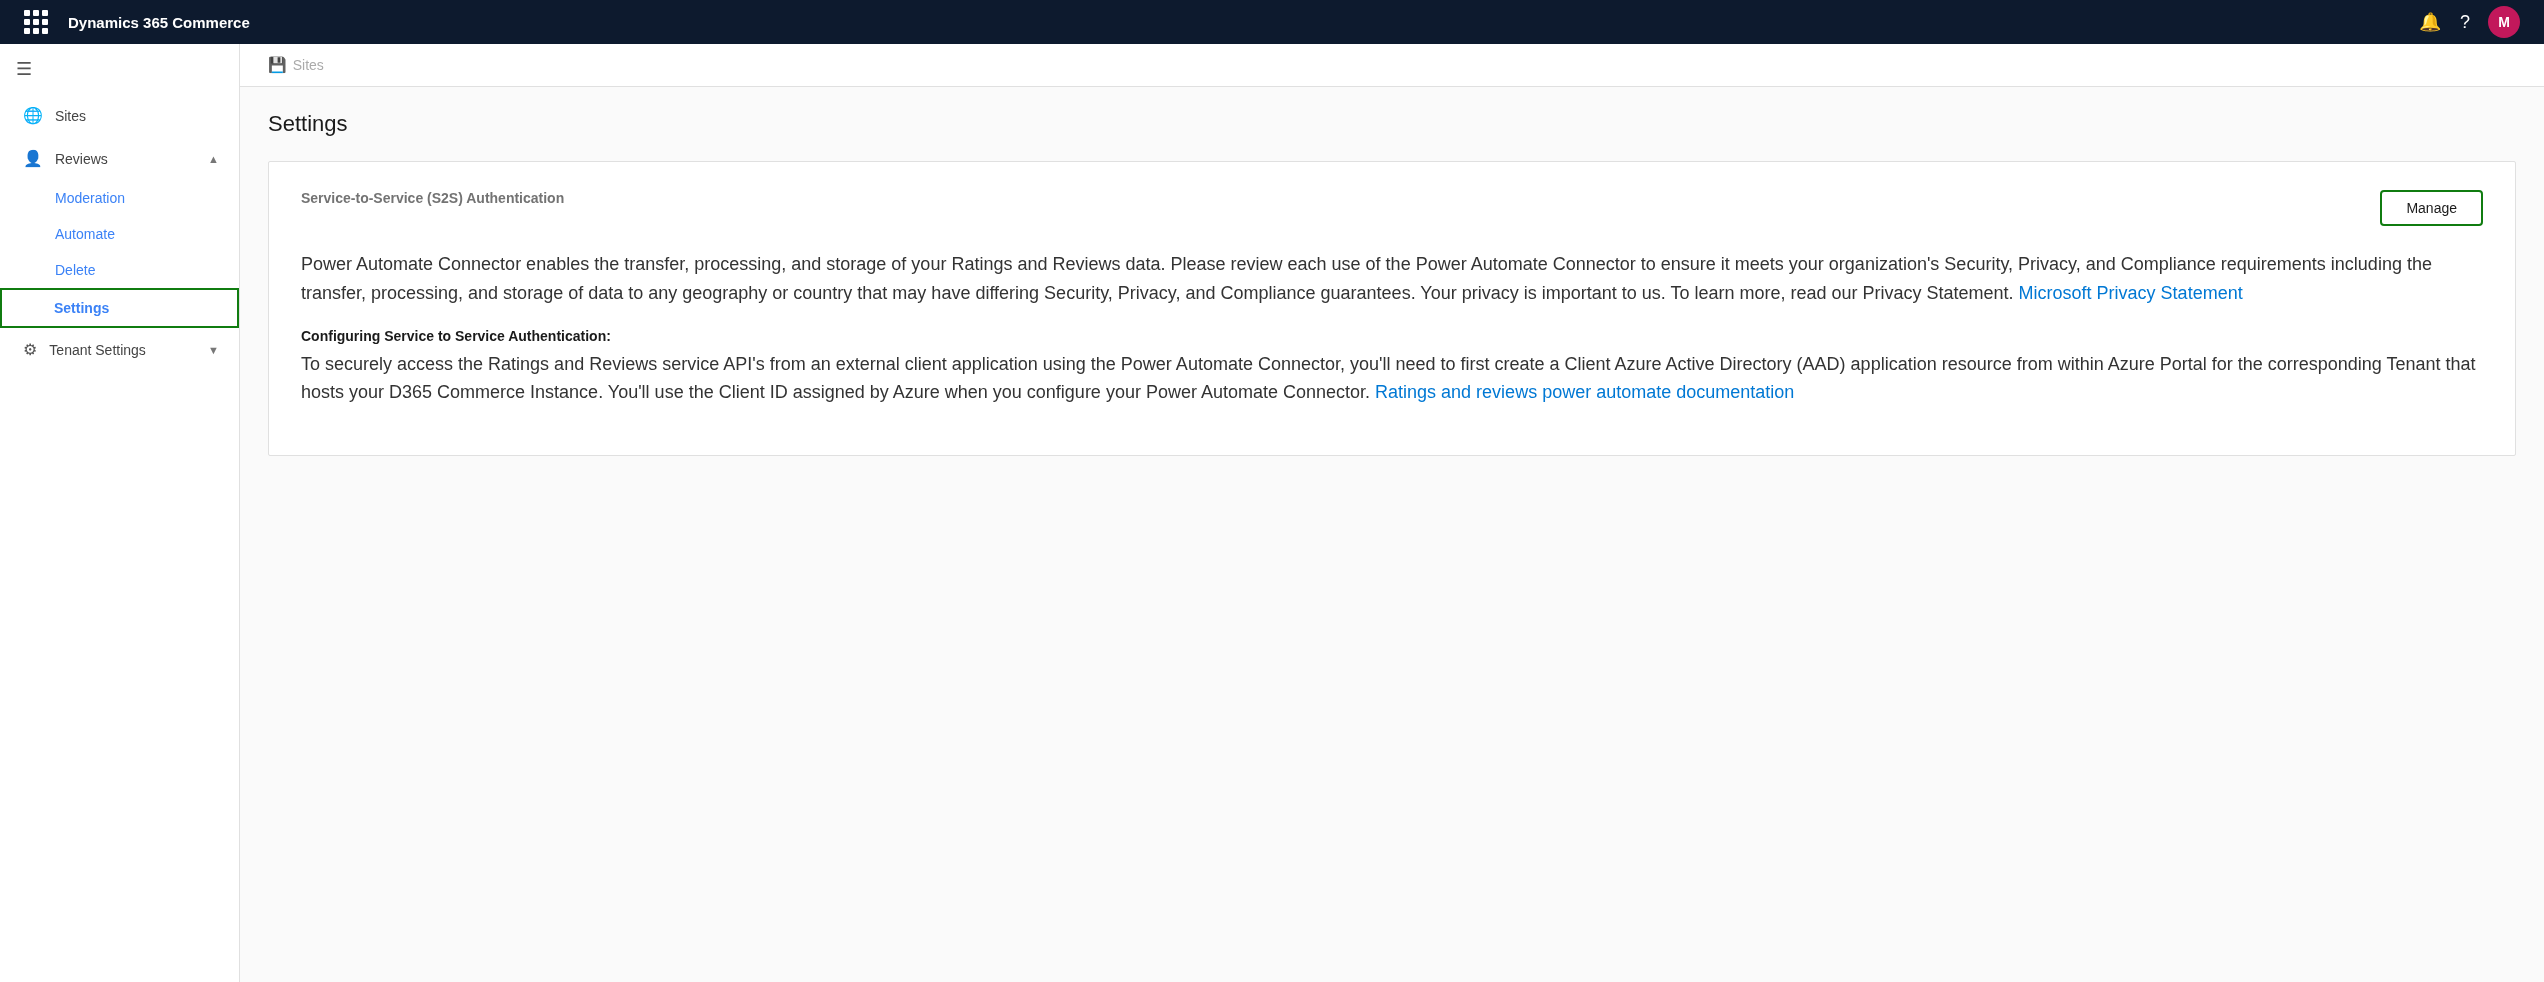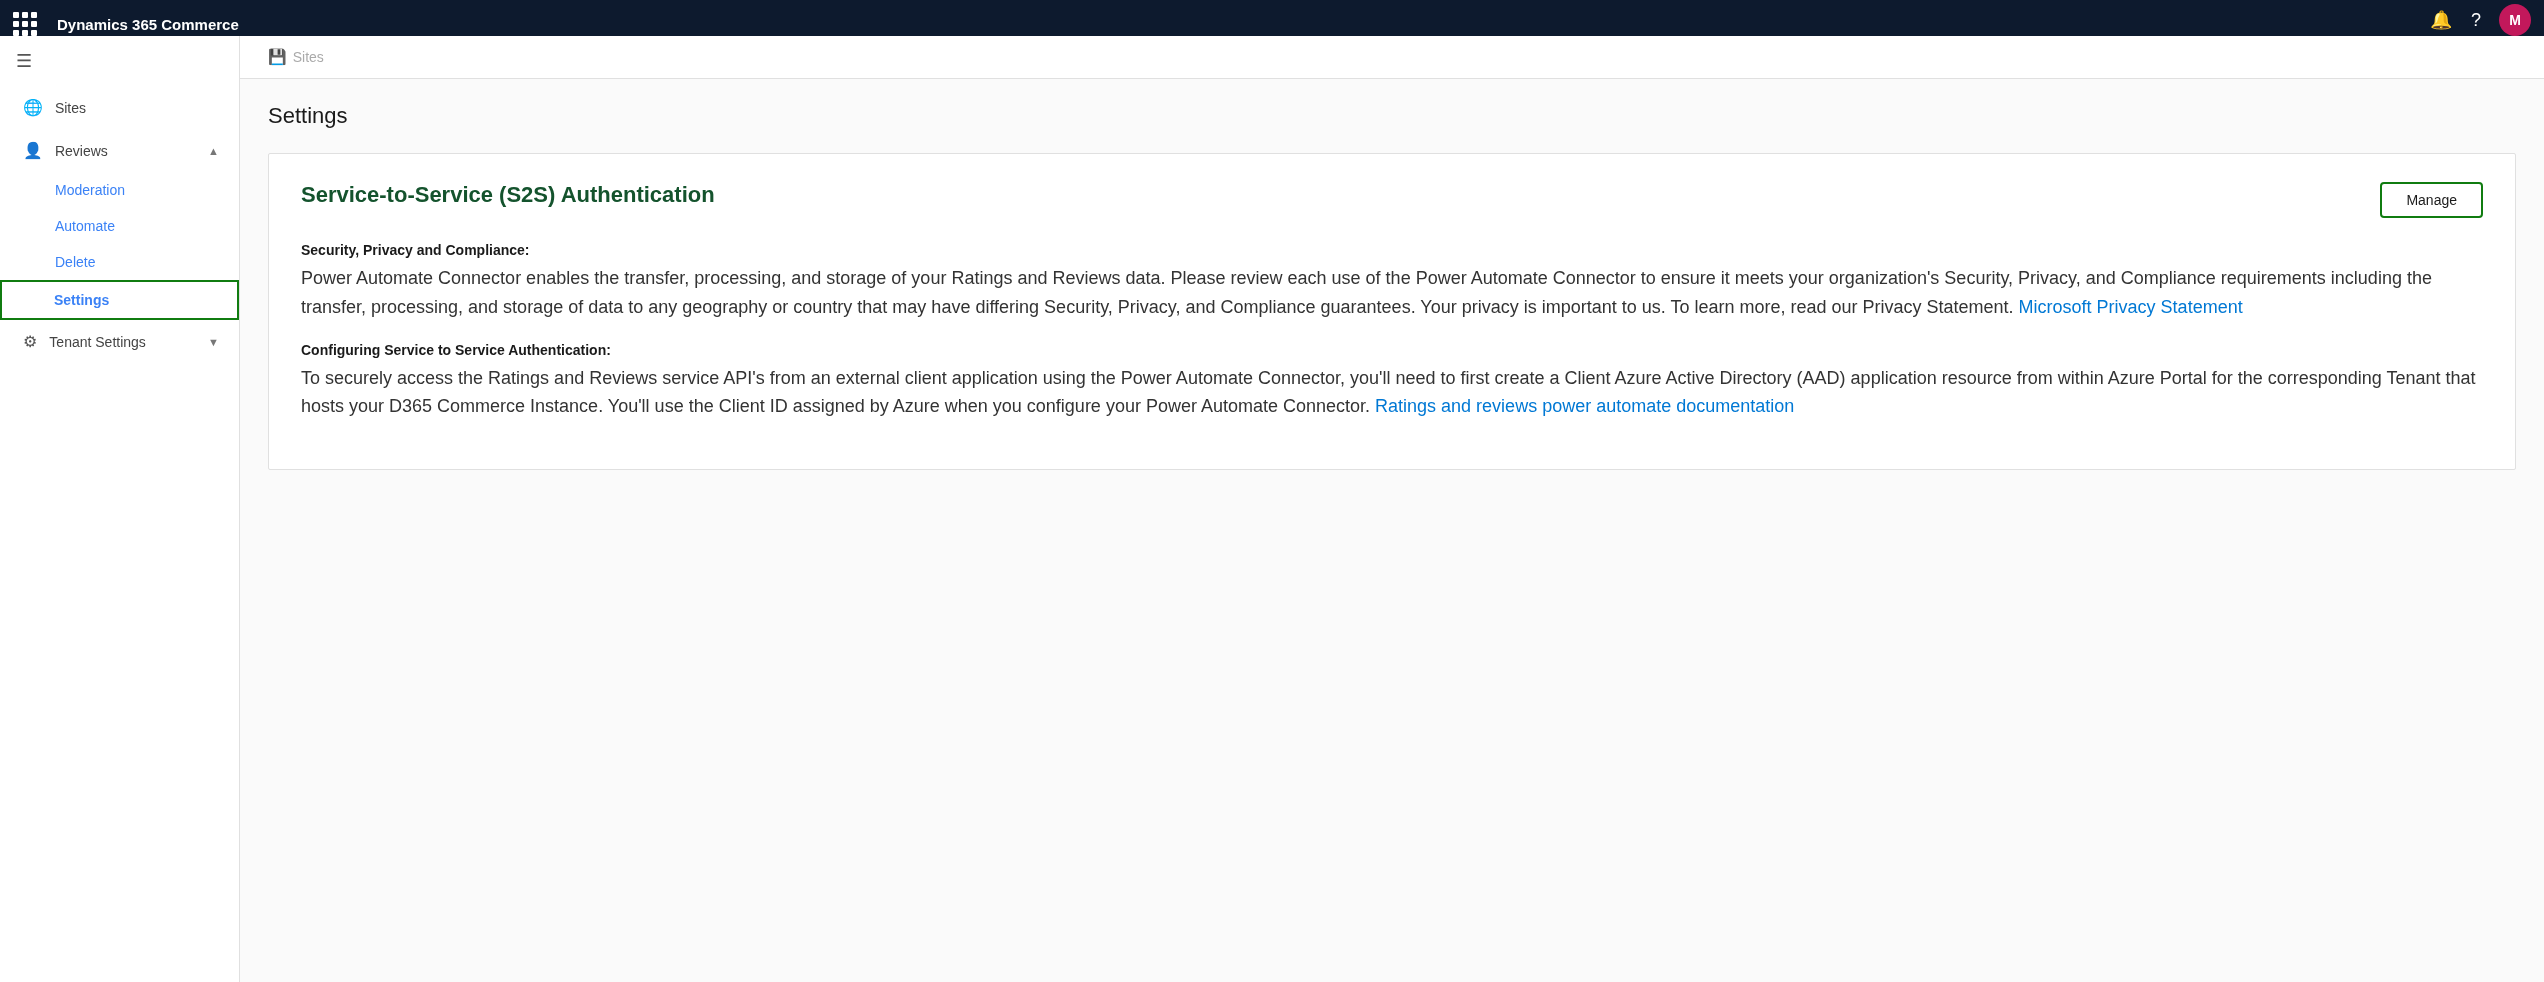--- a/index.html
+++ b/index.html
@@ -9,10 +9,10 @@
     .top-nav {
       background: #0d1a2e;
       color: white;
-      height: 36px;
+      height: 44px;
       display: flex;
-      align-items: flex-end;
-      padding: 0 13px;
+      align-items: center;
+      padding: 0 24px;
       flex-shrink: 0;
     }
     .top-nav-left { display: flex; align-items: center; gap: 12px; }

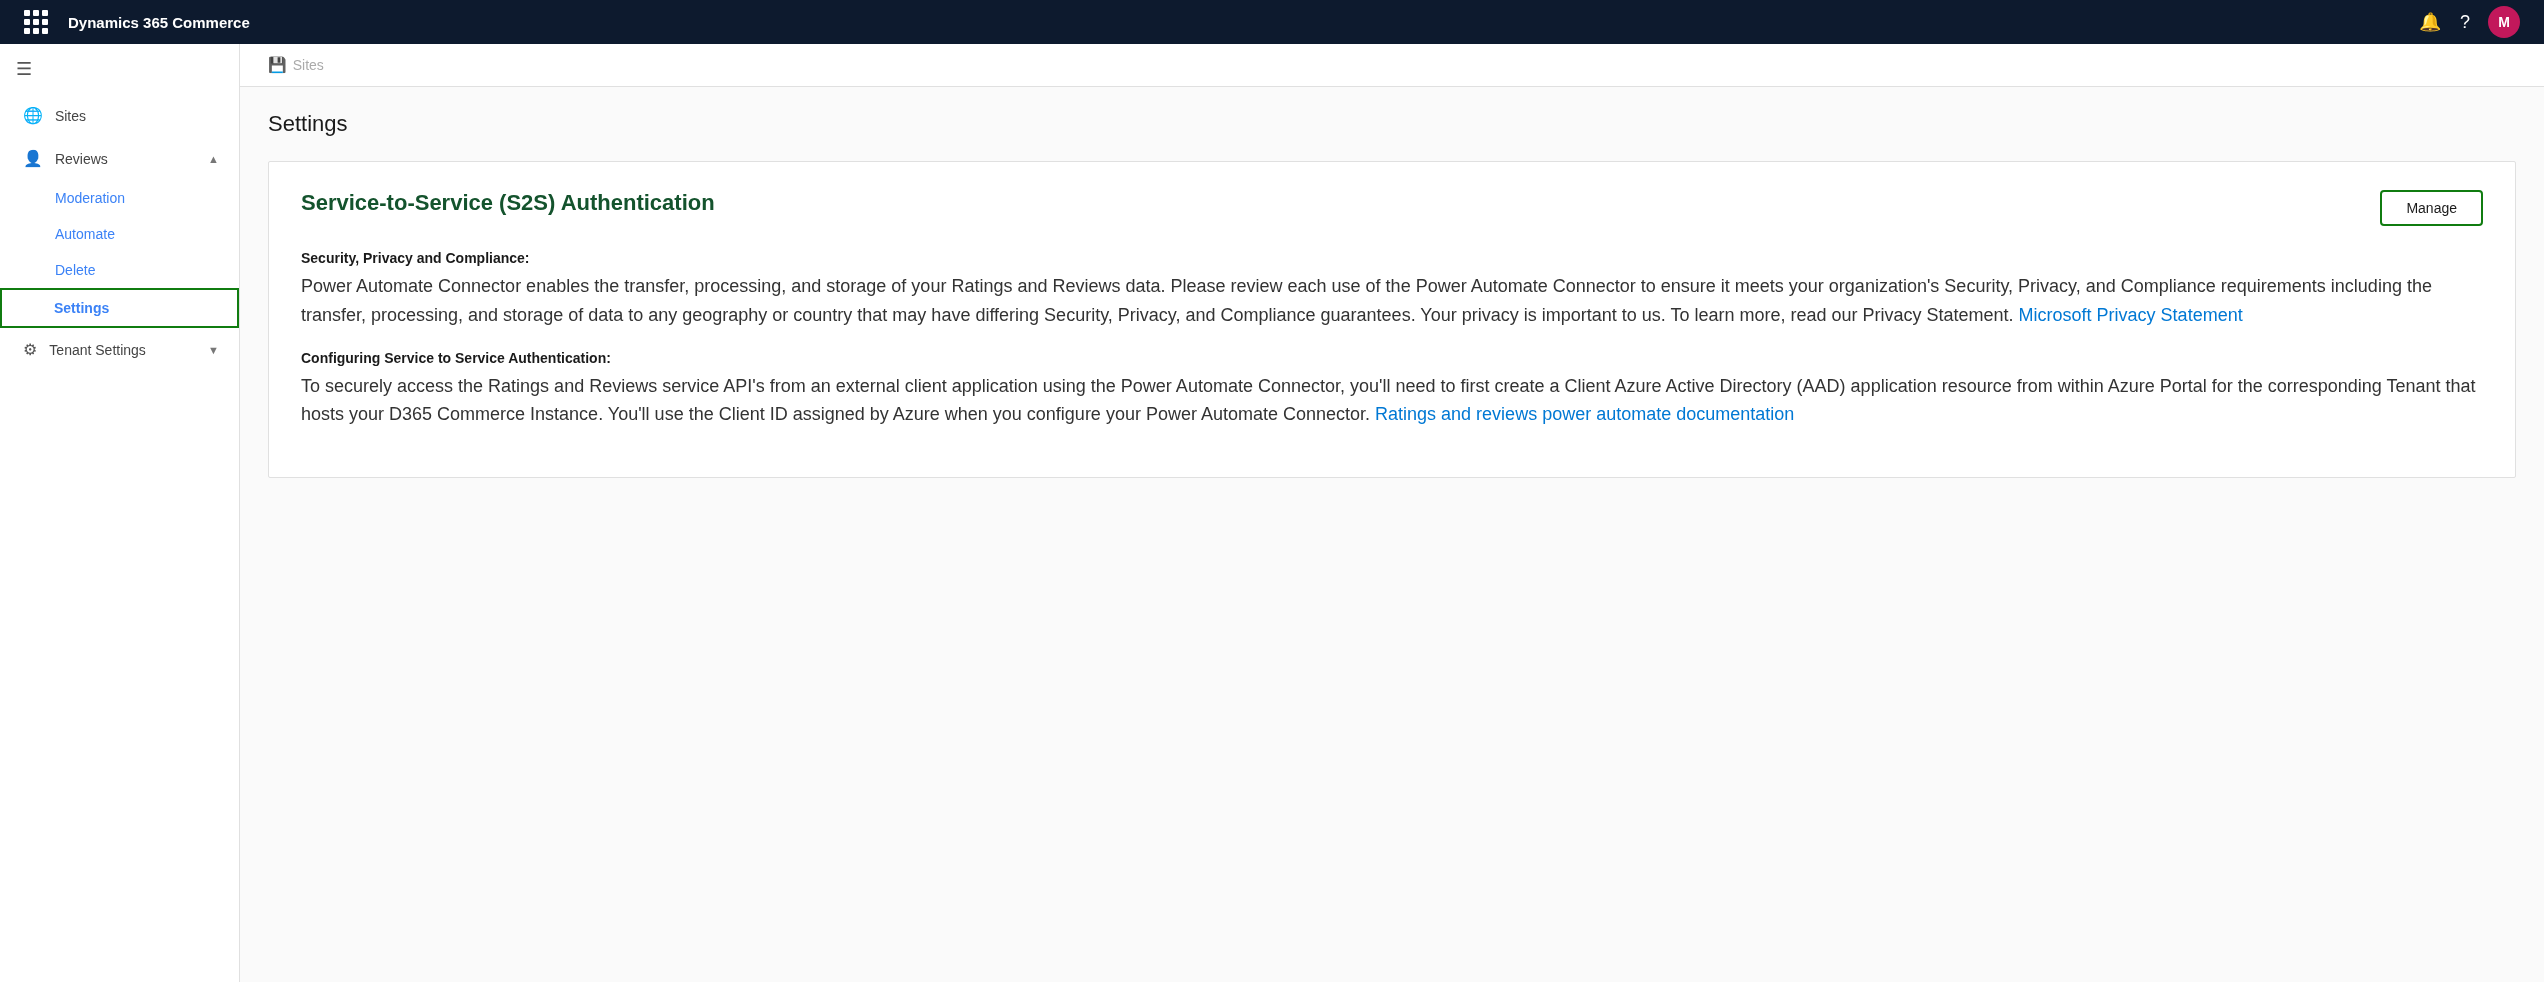--- a/index.html
+++ b/index.html
@@ -56,7 +56,7 @@
     
     .settings-card { background: #fff; border: 1px solid #e0e0e0; border-radius: 2px; padding: 28px 32px; position: relative; }
     .card-header { display: flex; align-items: flex-start; justify-content: space-between; margin-bottom: 24px; }
-    .card-title { font-size: 22px; font-weight: 600; color: #14532d; }
+    .card-title { font-size: 14px; font-weight: 600; color: #737373; }
     .manage-btn {
       border: 2px solid #107c10;
       background: white;

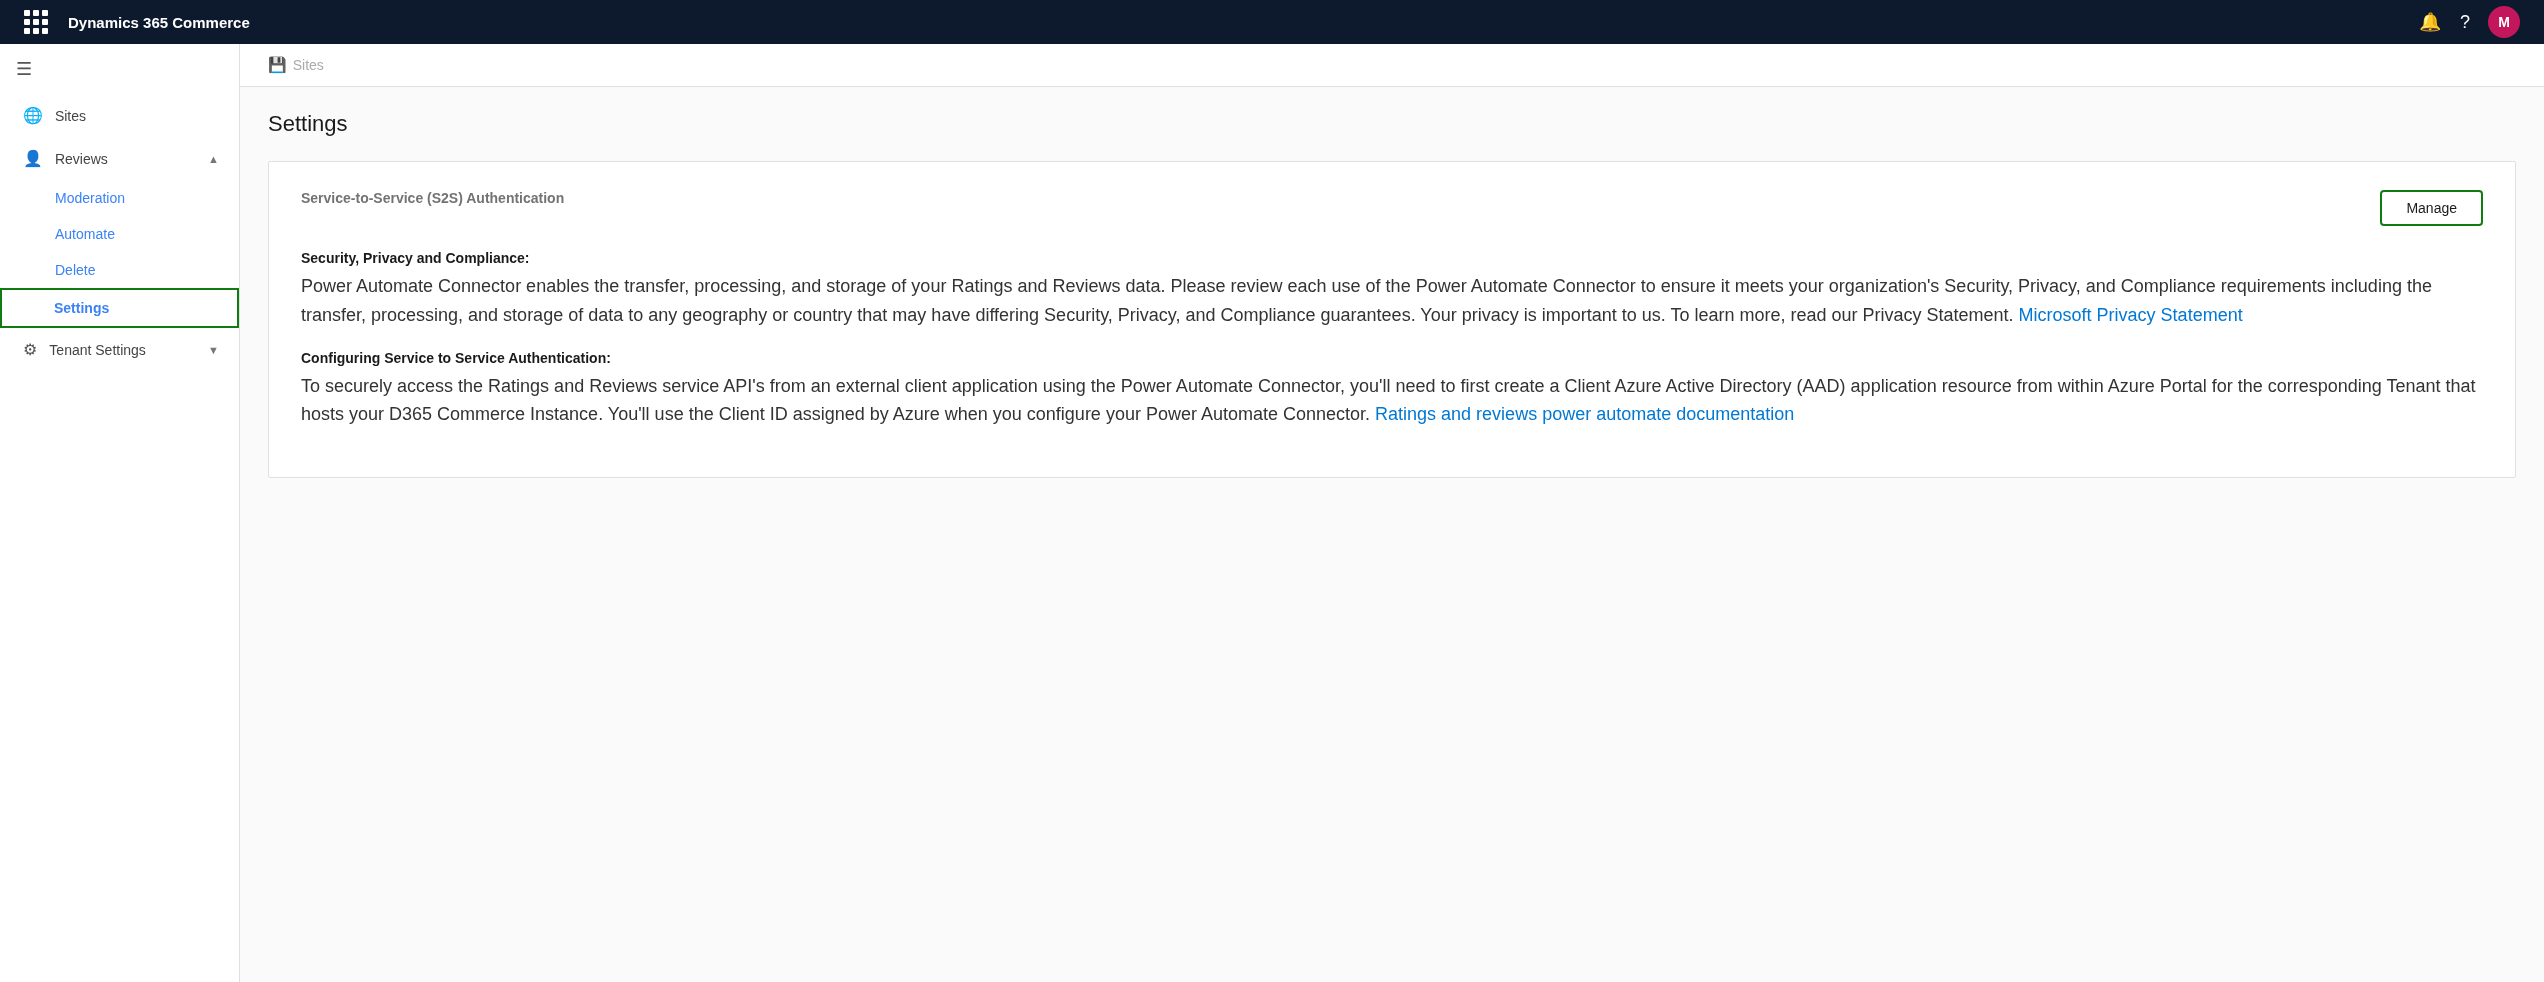--- a/index.html
+++ b/index.html
@@ -156,7 +156,6 @@
         </div>
 
         <div>
-          <p class="section-heading">Security, Privacy and Compliance:</p>
           <p class="section-text">
             <span>Power Automate Connector enables the transfer, processing, and storage of your Ratings and Reviews data. Please review each use of the Power Automate Connector to ensure it meets your organization's Security, Privacy, and Compliance requirements including the transfer, processing, and storage of data to any geography or country that may have differing Security, Privacy, and Compliance guarantees. Your privacy is important to us. To learn more, read our Privacy Statement.</span>
             <a class="link-text" href="#">Microsoft Privacy Statement</a>

